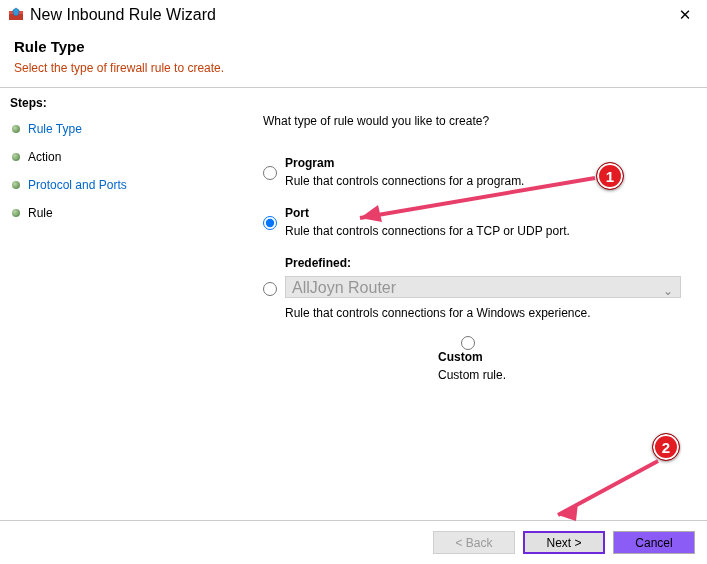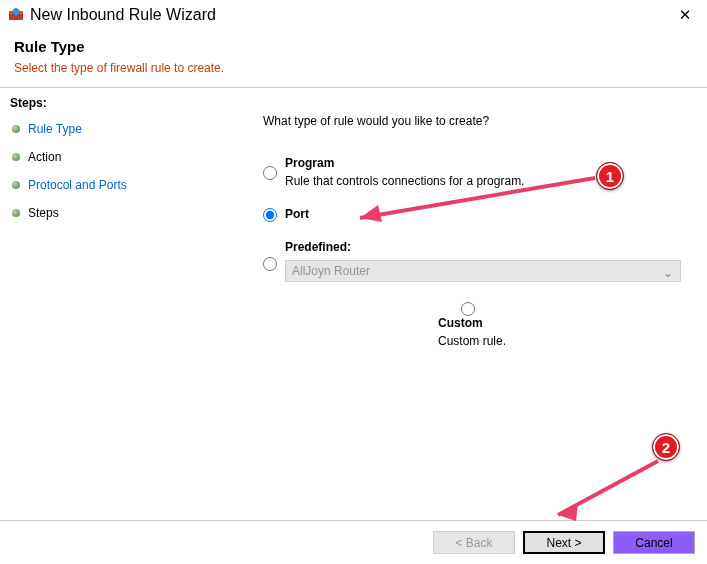--- a/index.html
+++ b/index.html
@@ -196,7 +196,7 @@
     </div>
     <div class="step-item">
       <span class="step-bullet"></span>
-      <span>Steps</span>
+      <span>Rule</span>
     </div>
   </div>
 

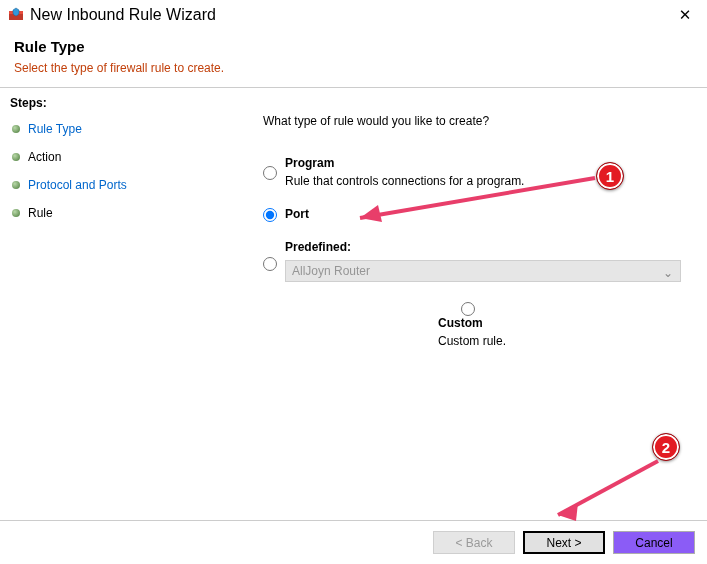--- a/index.html
+++ b/index.html
@@ -215,6 +215,7 @@
       <input type="radio" name="ruletype" checked="" style="">
       <span class="opt-body">
         <span class="opt-title">Port</span>
+        <span class="opt-desc">Rule that controls connections for a TCP or UDP port.</span>
       </span>
     </label>
 

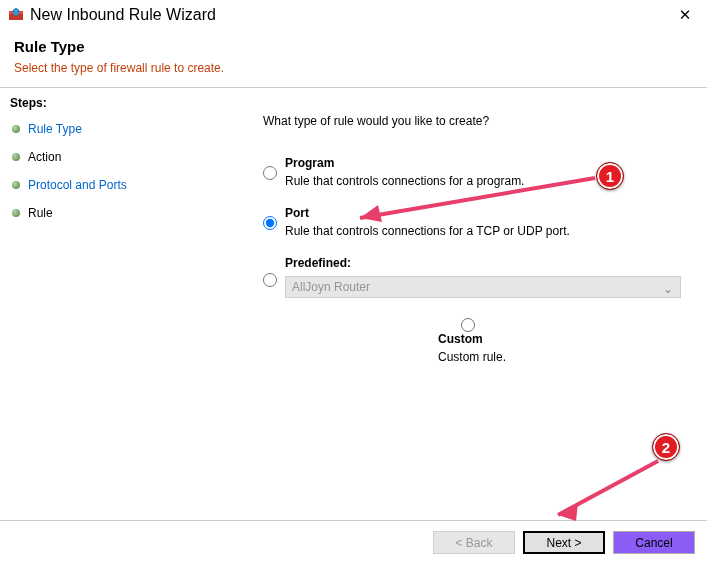--- a/index.html
+++ b/index.html
@@ -98,7 +98,7 @@
     background: #dcdcdc;
     border: 1px solid #bcbcbc;
     color: #6a6a6a;
-    font-size: 12px;
+    font-size: 16px;
     padding: 0 6px;
     appearance: none;
     position: relative;

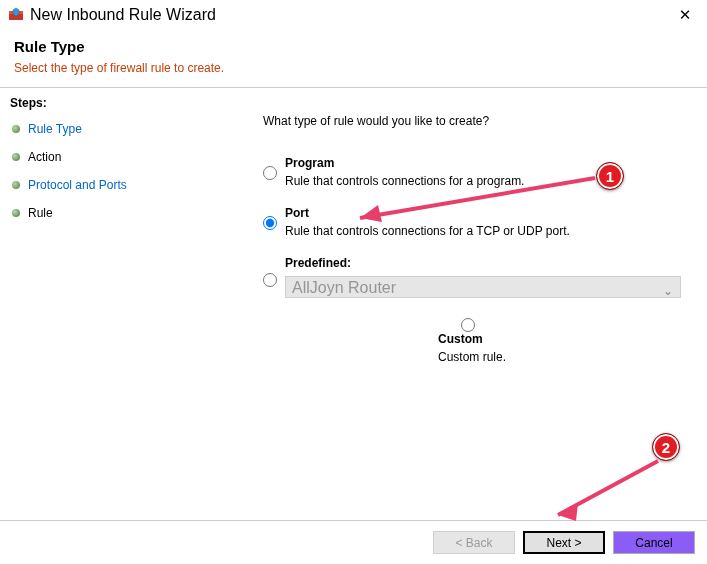--- a/index.html
+++ b/index.html
@@ -228,6 +228,7 @@
             <option>AllJoyn Router</option>
           </select>
         </span>
+        <span class="opt-desc">Rule that controls connections for a Windows experience.</span>
       </span>
     </label>
 

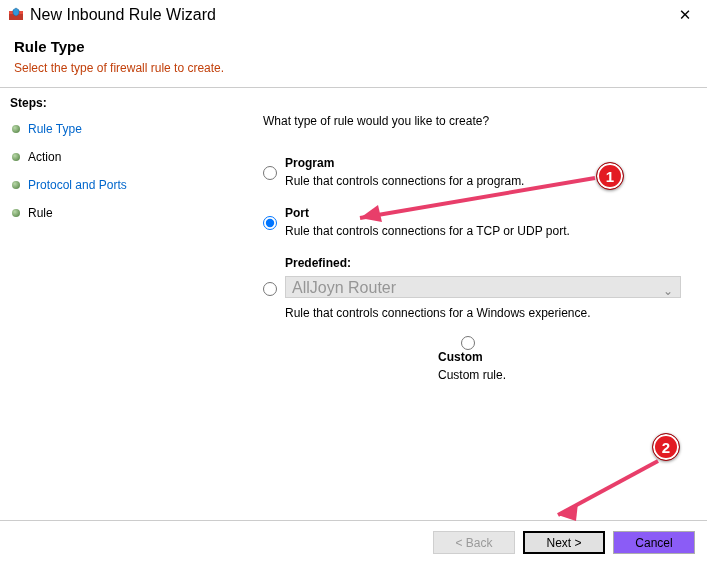--- a/index.html
+++ b/index.html
@@ -139,7 +139,7 @@
     cursor: default;
   }
   .btn.primary {
-    border: 2px solid #000000;
+    border: 2px solid #6d28d9;
     background: #e1e1e1;
   }
 

